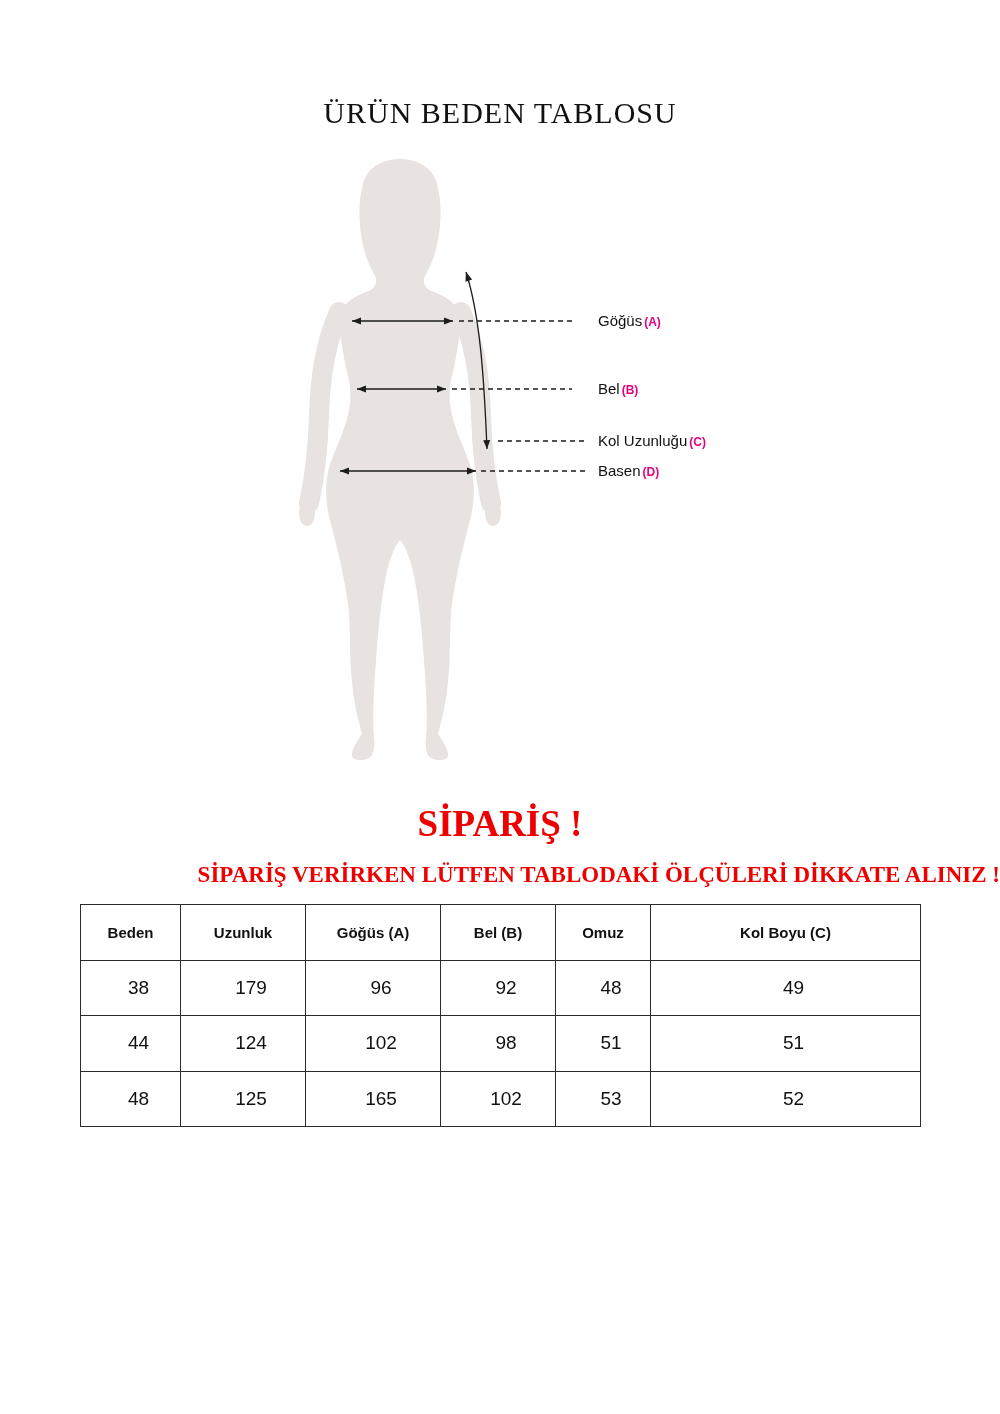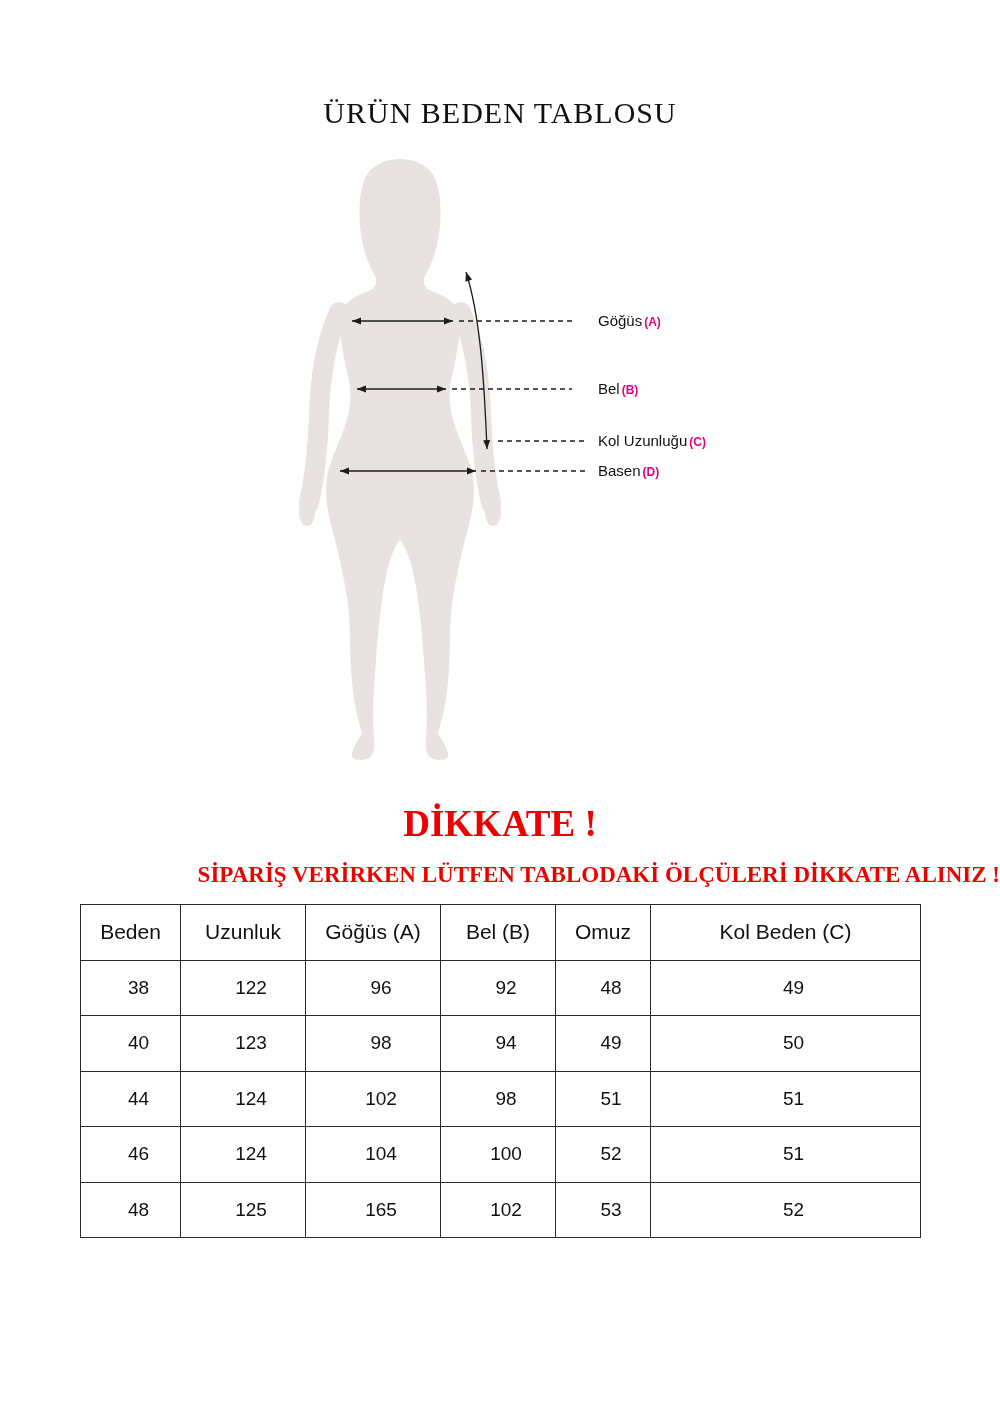--- a/index.html
+++ b/index.html
@@ -176,7 +176,7 @@
     <span class="m-name">Basen</span><span class="m-code">(D)</span>
   </div>
 
-  <div class="notice-heading">DİKKATE !</div>
+  <div class="notice-heading">SİPARİŞ !</div>
   <div class="notice-sub">SİPARİŞ VERİRKEN LÜTFEN TABLODAKİ ÖLÇÜLERİ DİKKATE ALINIZ !</div>
 
   <table class="size-table">

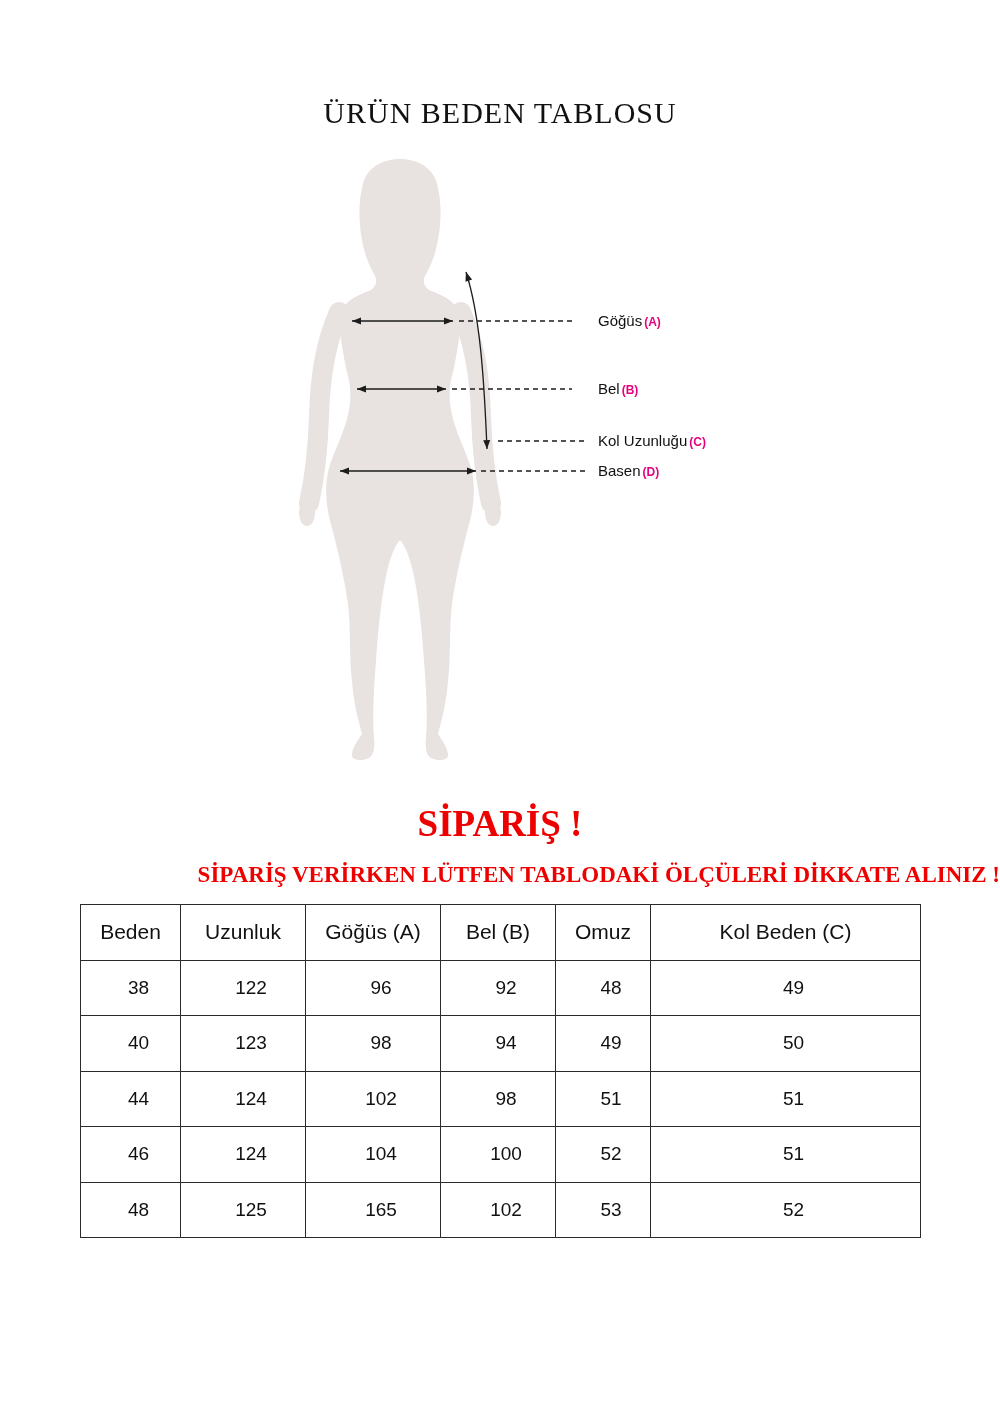--- a/index.html
+++ b/index.html
@@ -81,7 +81,7 @@
     color: var(--text);
     font-family: "Liberation Sans", sans-serif;
   }
-  .size-table th { font-size: 21px; font-weight: 400; text-align: center; }
+  .size-table th { font-size: 15px; font-weight: 700; text-align: center; }
   .size-table td { font-size: 19px; font-weight: 400; padding-left: 16px; }
 </style>
 </head>

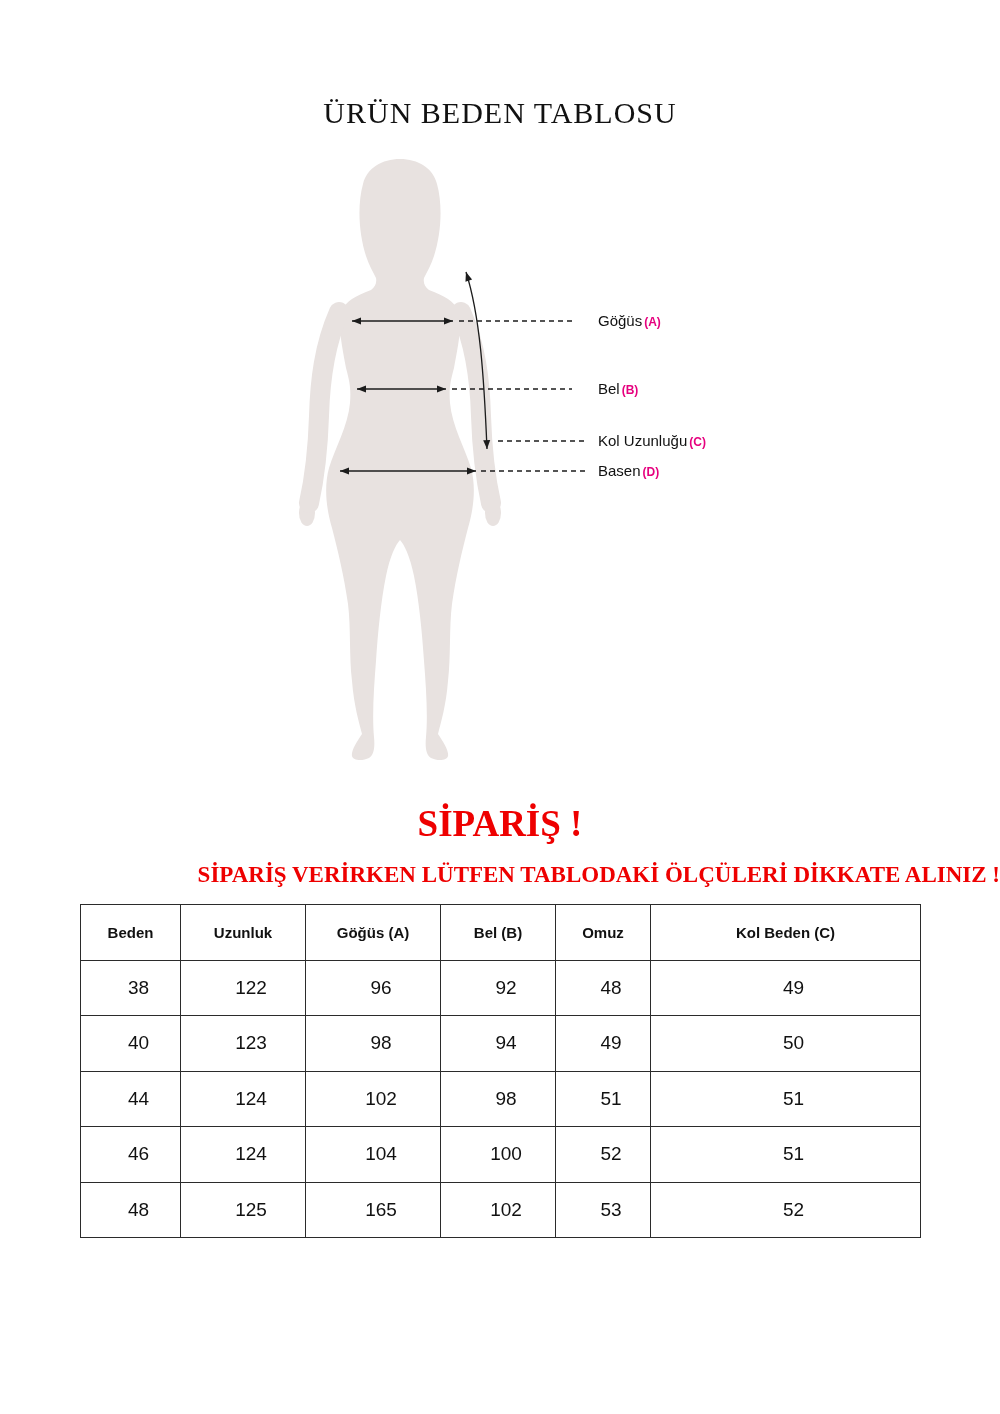--- a/index.html
+++ b/index.html
@@ -195,7 +195,7 @@
           <th>Göğüs (A)</th>
           <th>Bel (B)</th>
           <th>Omuz</th>
-          <th>Kol Beden (C)</th>
+          <th>Kol Boyu (C)</th>
         </tr>
     </thead>
     <tbody>

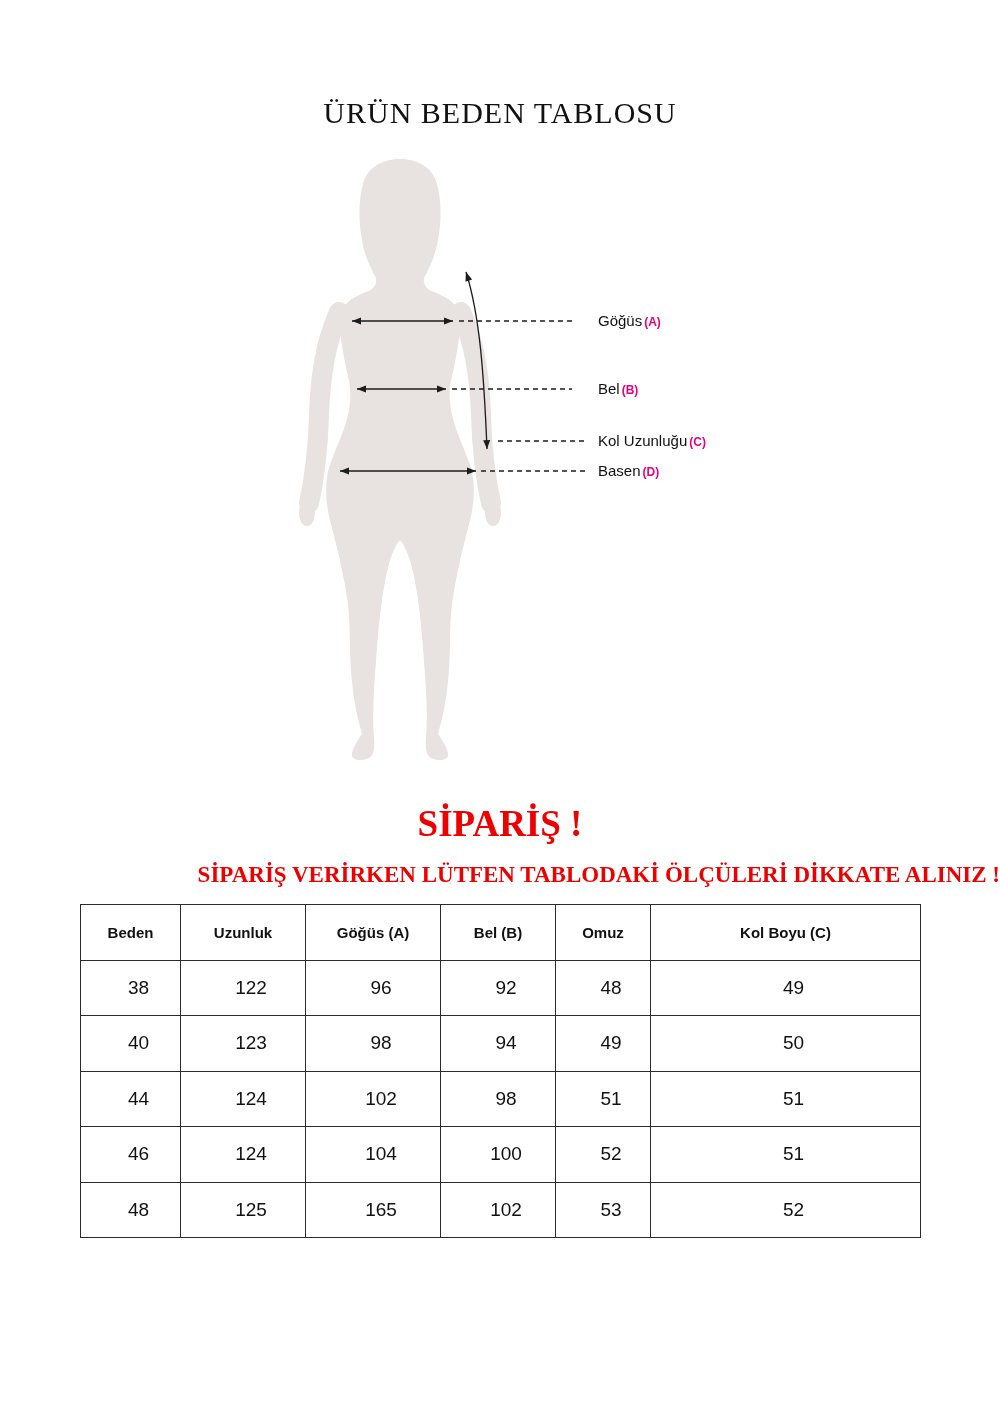--- a/index.html
+++ b/index.html
@@ -201,7 +201,7 @@
     <tbody>
         <tr>
           <td>38</td>
-          <td>122</td>
+          <td>179</td>
           <td>96</td>
           <td>92</td>
           <td>48</td>

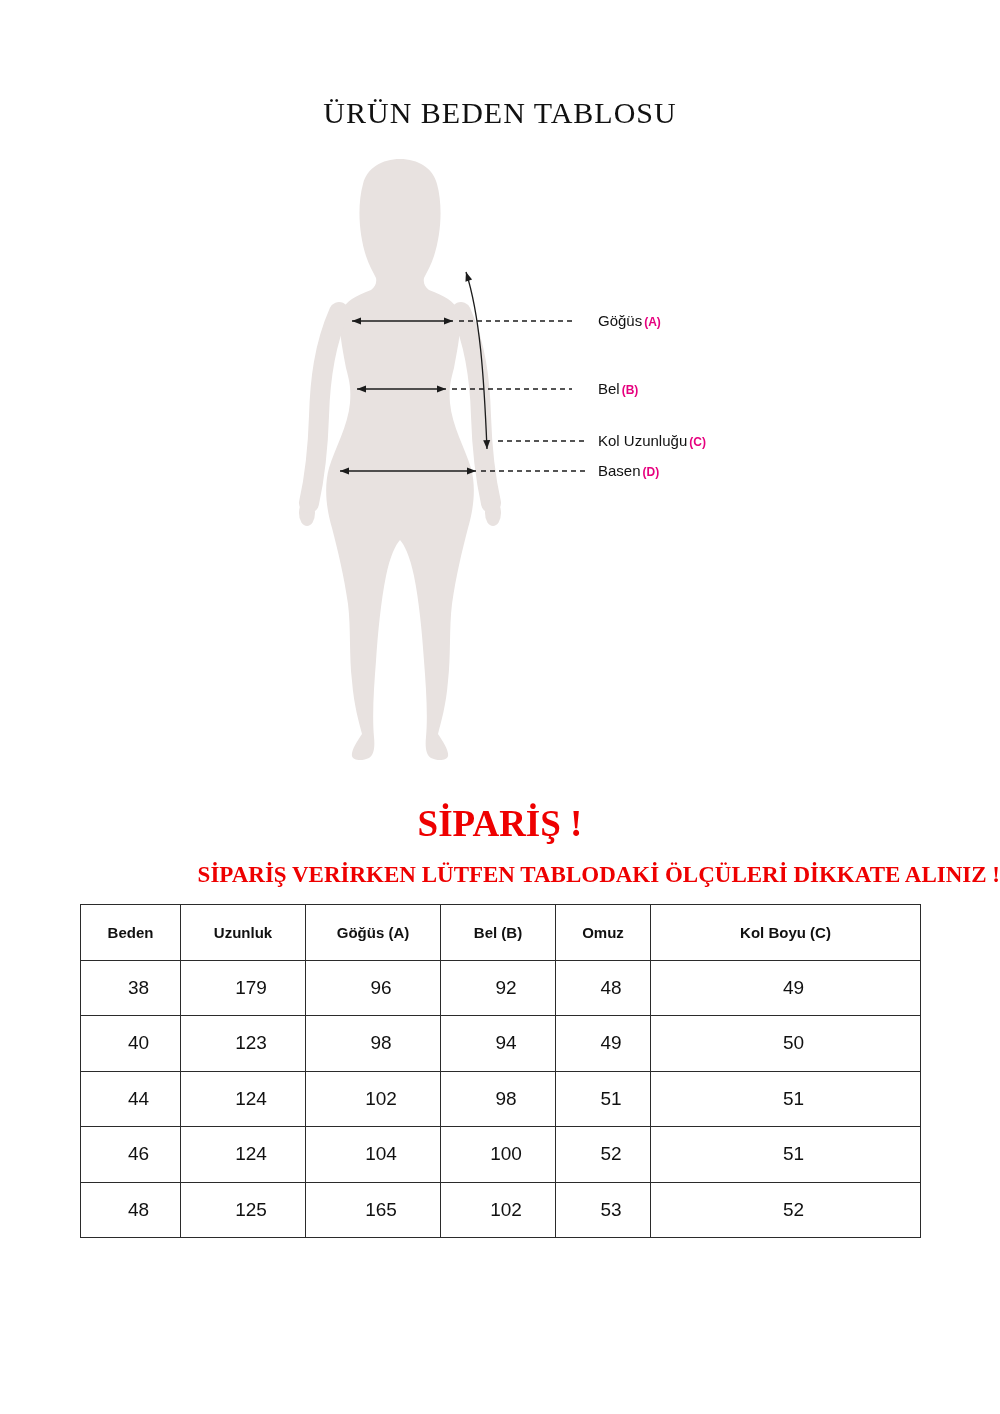--- a/index.html
+++ b/index.html
@@ -208,14 +208,6 @@
           <td>49</td>
         </tr>
         <tr>
-          <td>40</td>
-          <td>123</td>
-          <td>98</td>
-          <td>94</td>
-          <td>49</td>
-          <td>50</td>
-        </tr>
-        <tr>
           <td>44</td>
           <td>124</td>
           <td>102</td>

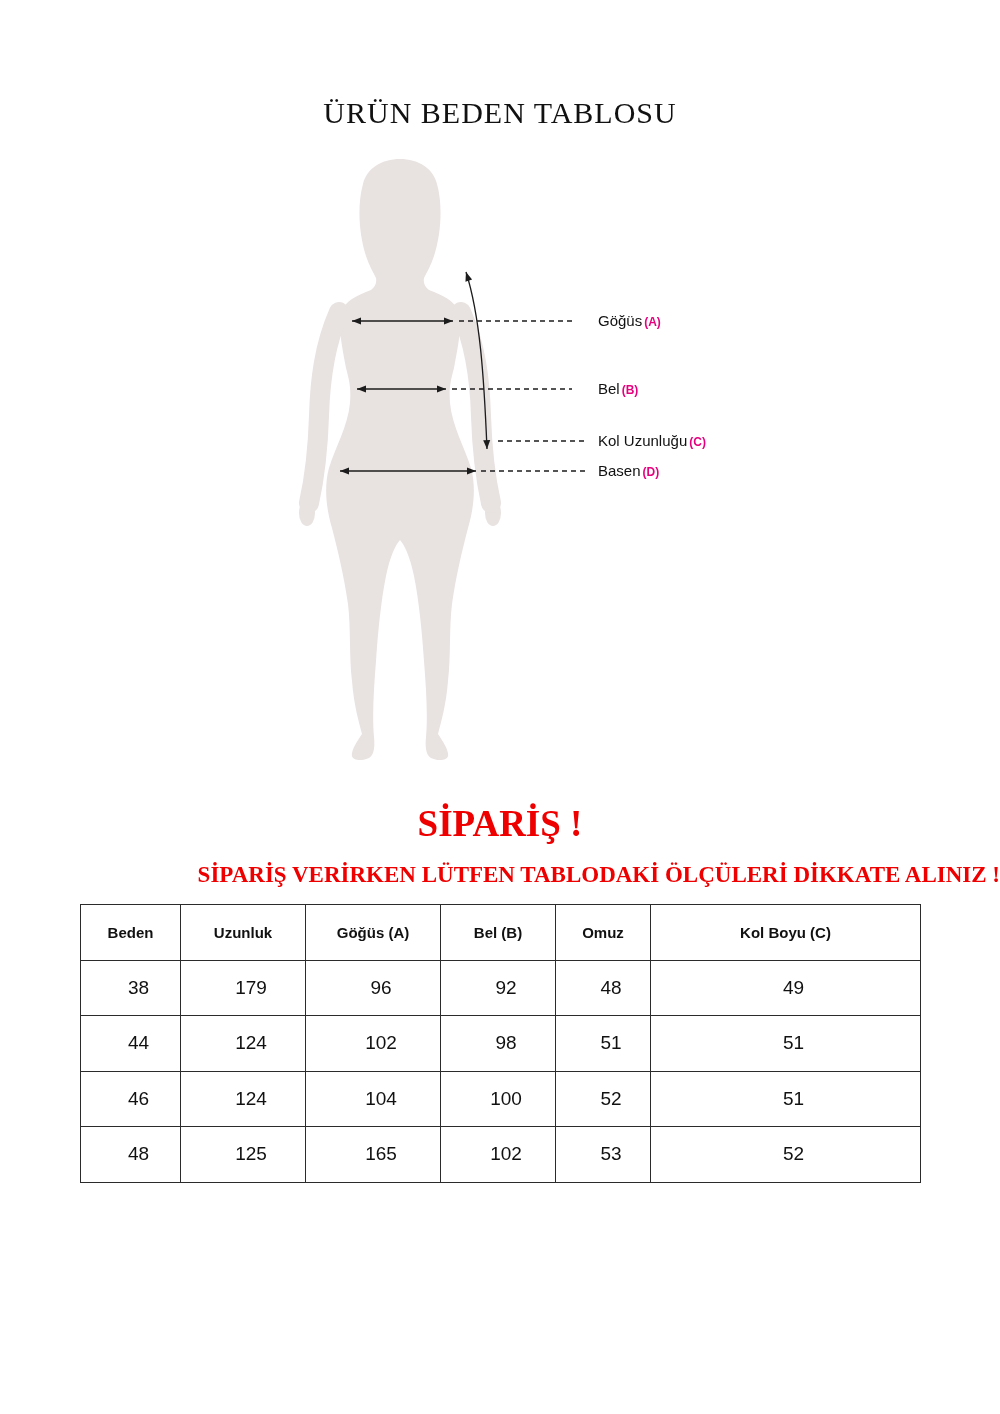--- a/index.html
+++ b/index.html
@@ -216,14 +216,6 @@
           <td>51</td>
         </tr>
         <tr>
-          <td>46</td>
-          <td>124</td>
-          <td>104</td>
-          <td>100</td>
-          <td>52</td>
-          <td>51</td>
-        </tr>
-        <tr>
           <td>48</td>
           <td>125</td>
           <td>165</td>

